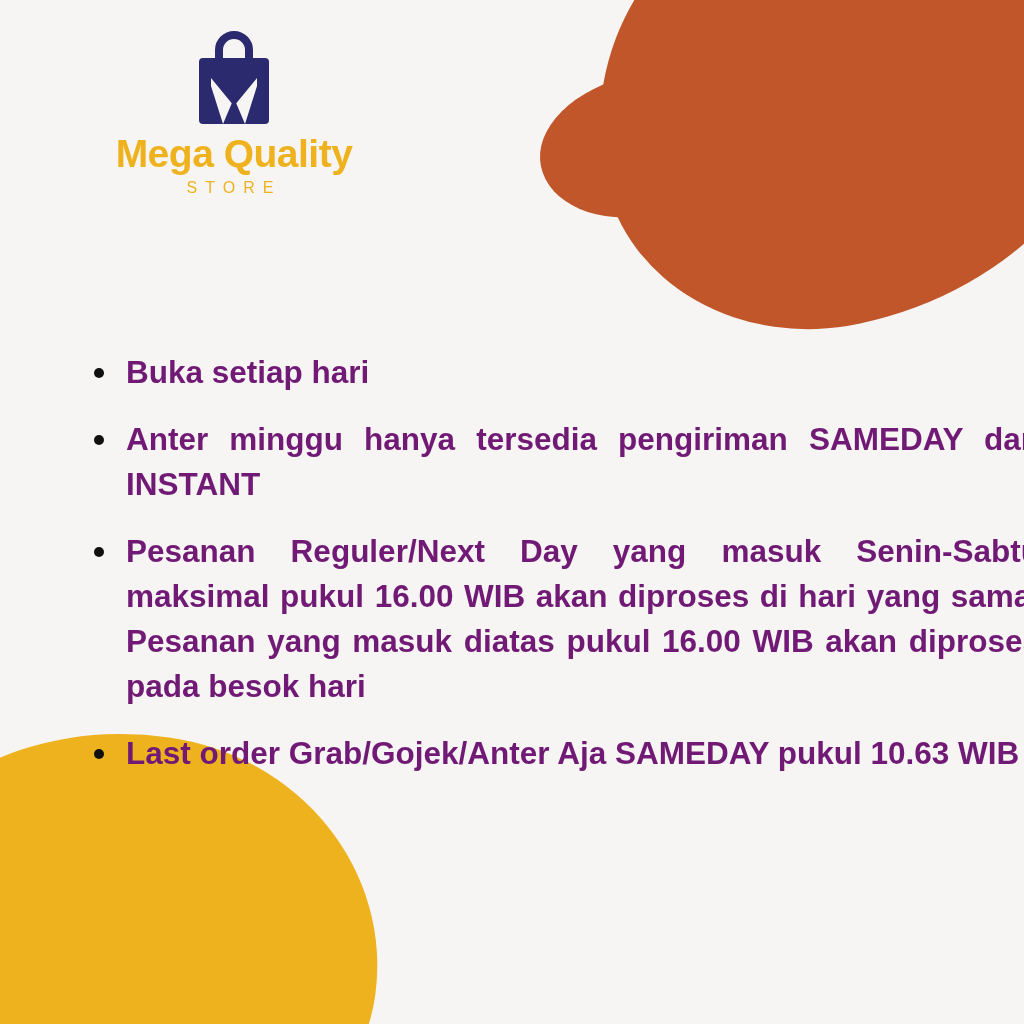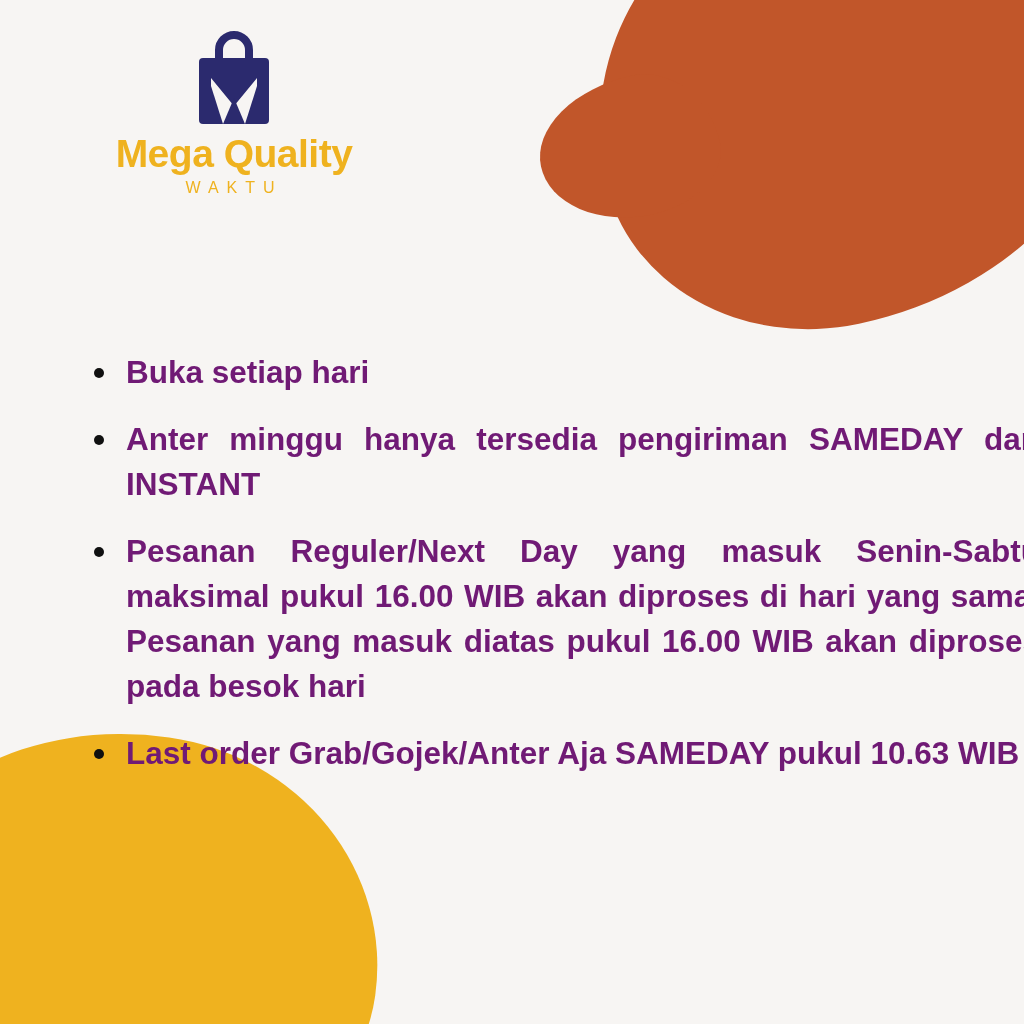--- a/index.html
+++ b/index.html
@@ -157,7 +157,7 @@
       </svg>
     </div>
     <div class="brand-name">Mega Quality</div>
-    <div class="brand-sub">WAKTU</div>
+    <div class="brand-sub">STORE</div>
   </div>
 
 

